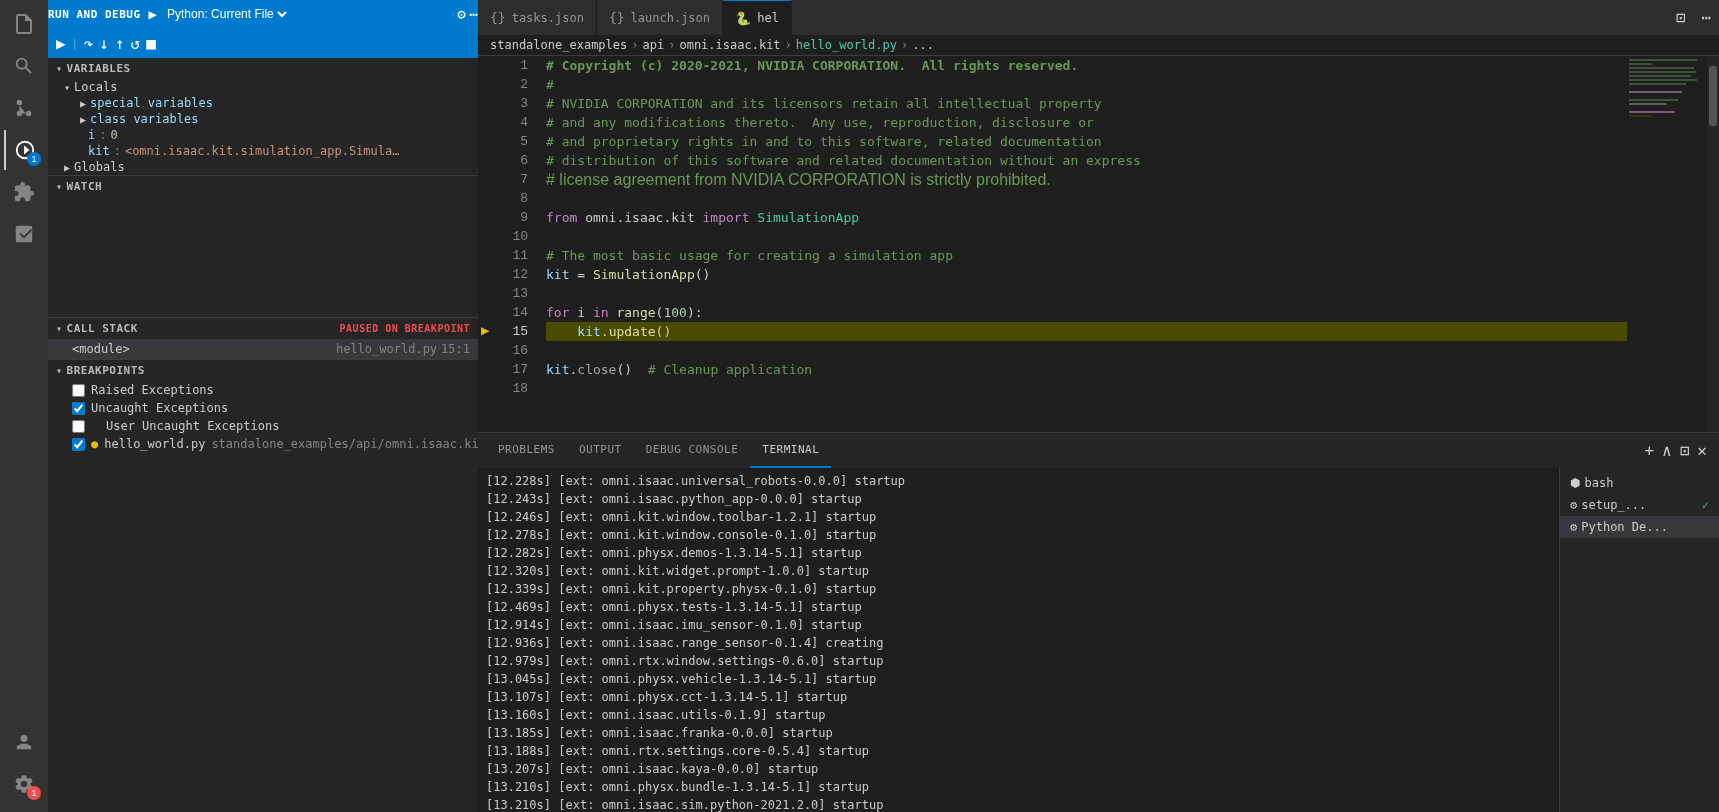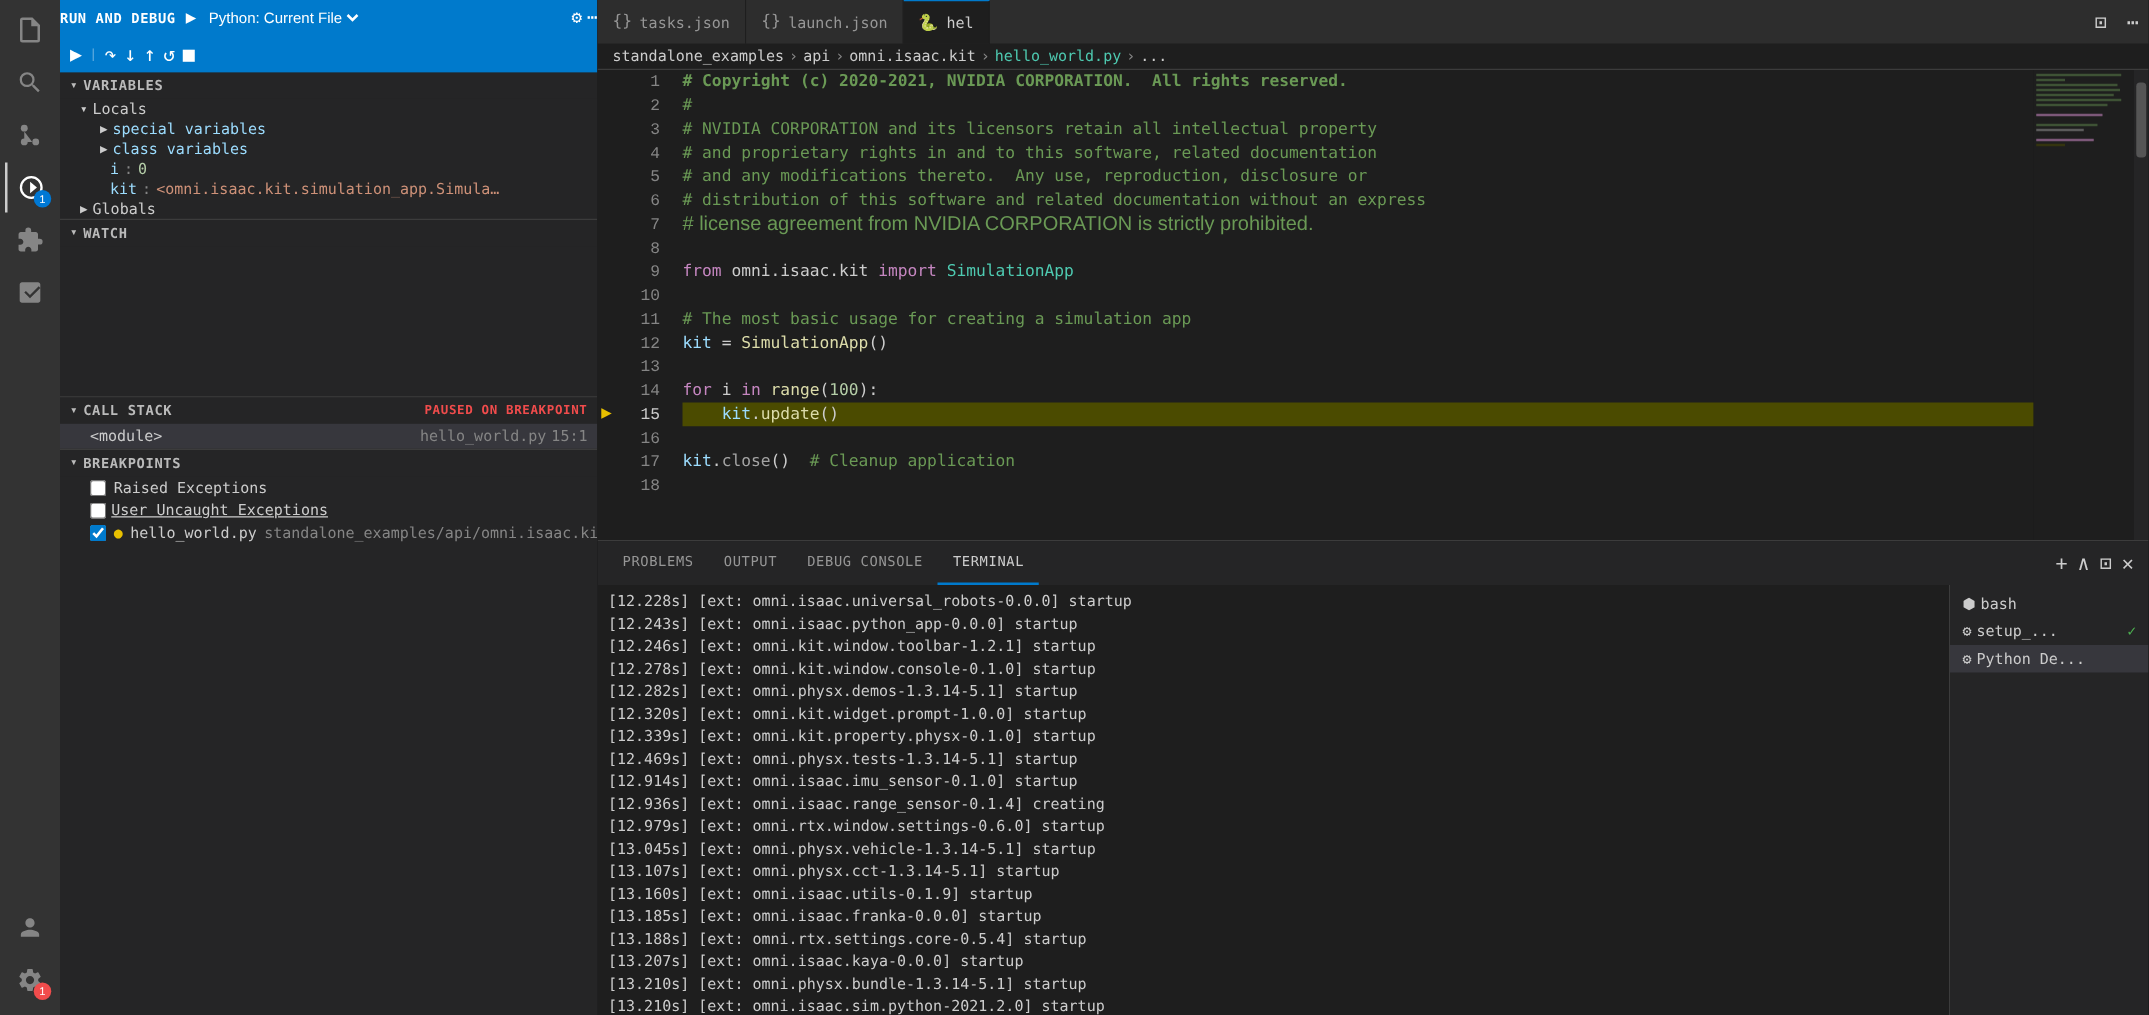--- a/index.html
+++ b/index.html
@@ -259,8 +259,8 @@
             <div style="height:19px;white-space:pre;font-family:Consolas,monospace;font-size:13px;font-weight:bold;"><span style="color:#6a9955;"># Copyright (c) 2020-2021, NVIDIA CORPORATION.  All rights reserved.</span></div>
             <div style="height:19px;white-space:pre;font-family:Consolas,monospace;font-size:13px;"><span style="color:#6a9955;">#</span></div>
             <div style="height:19px;white-space:pre;font-family:Consolas,monospace;font-size:13px;"><span style="color:#6a9955;"># NVIDIA CORPORATION and its licensors retain all intellectual property</span></div>
+            <div style="height:19px;white-space:pre;font-family:Consolas,monospace;font-size:13px;"><span style="color:#6a9955;"># and any modifications thereto.  Any use, reproduction, disclosure or</span></div>
             <div style="height:19px;white-space:pre;font-family:Consolas,monospace;font-size:13px;"><span style="color:#6a9955;"># and proprietary rights in and to this software, related documentation</span></div>
-            <div style="height:19px;white-space:pre;font-family:Consolas,monospace;font-size:13px;"><span style="color:#6a9955;"># and any modifications thereto.  Any use, reproduction, disclosure or</span></div>
             <div style="height:19px;white-space:pre;font-family:Consolas,monospace;font-size:13px;"><span style="color:#6a9955;"># distribution of this software and related documentation without an express</span></div>
             <div style="height:19px;white-space:pre;font-family:Liberation Sans, sans-serif;font-size:16px;"><span style="color:#6a9955;"># license agreement from NVIDIA CORPORATION is strictly prohibited.</span></div>
             <div style="height:19px;white-space:pre;font-family:Consolas,monospace;font-size:13px;"></div>

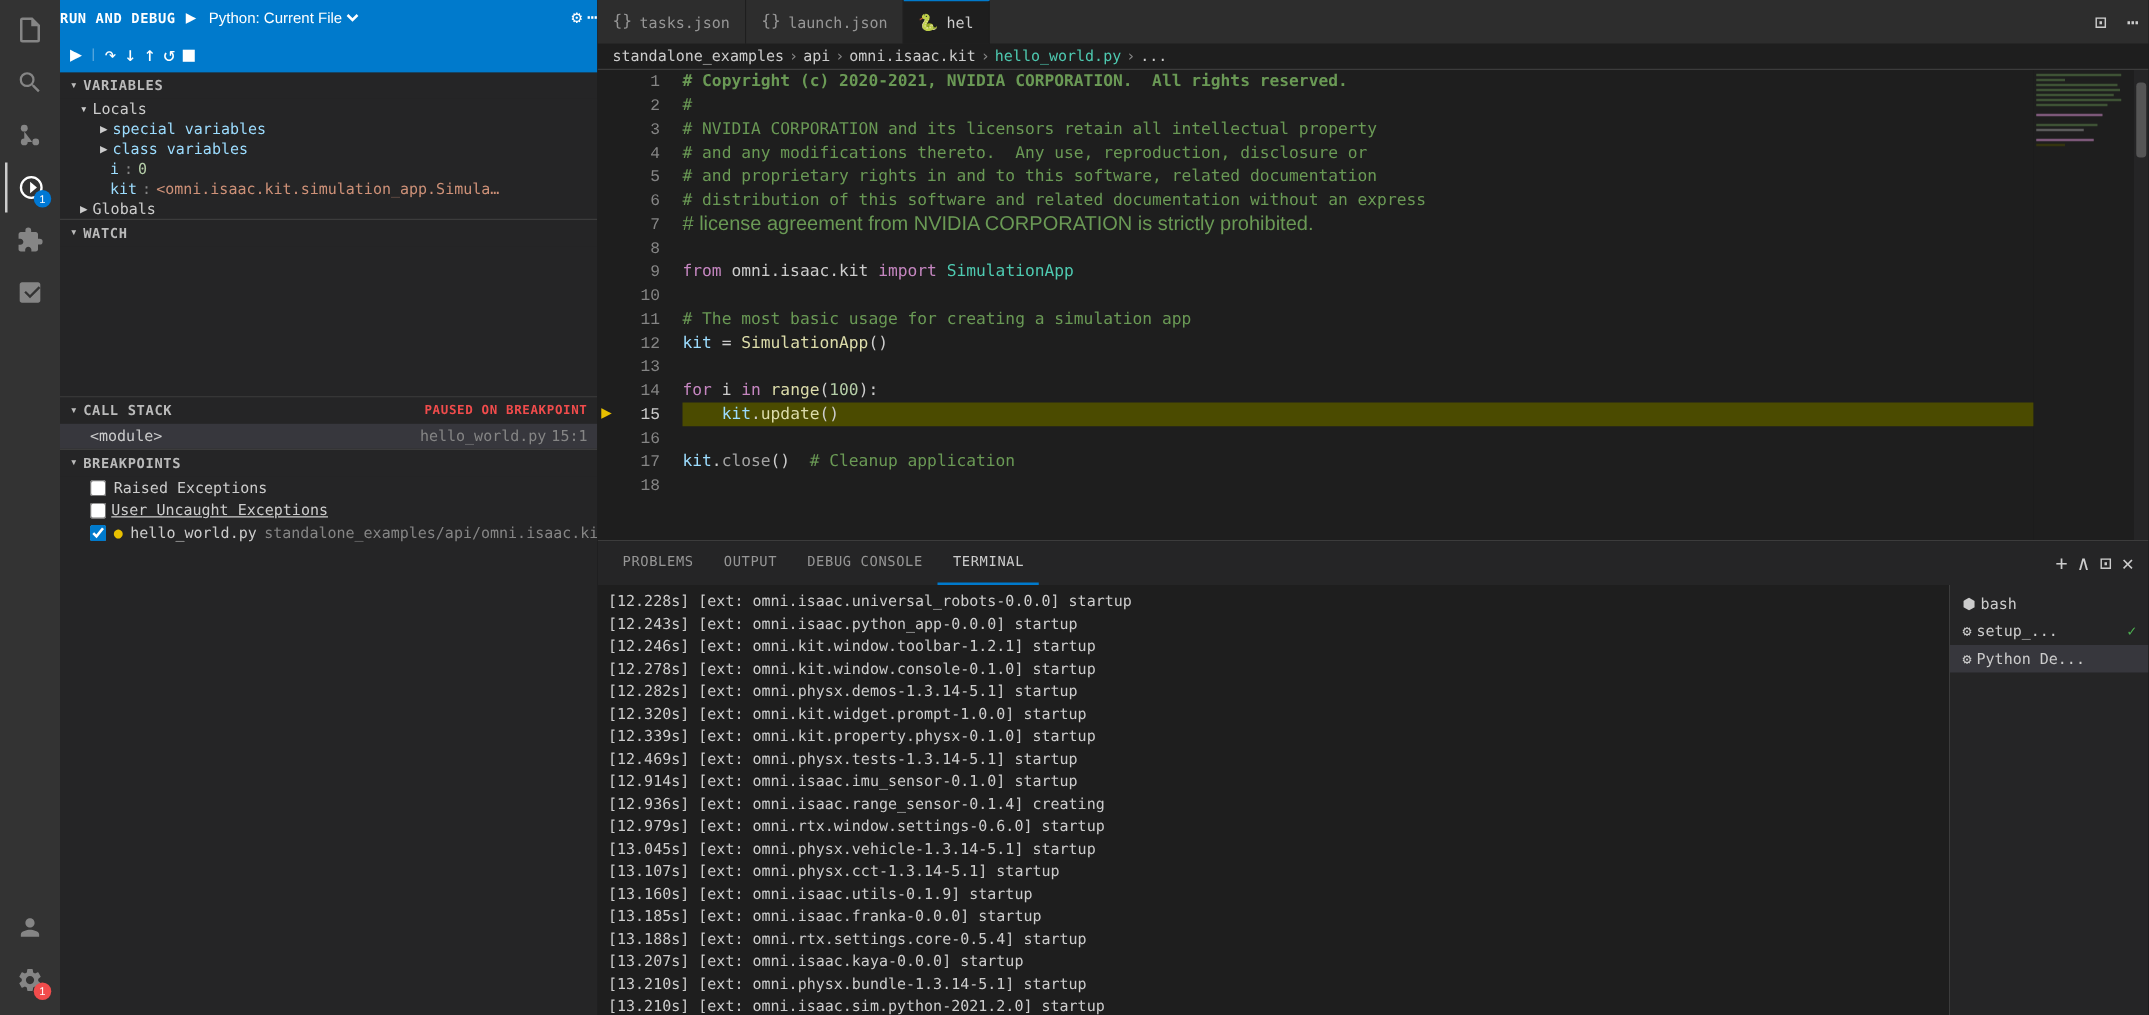--- a/index.html
+++ b/index.html
@@ -176,6 +176,10 @@
             <span>Raised Exceptions</span>
           </div>
 
+          <div style="display:flex;align-items:center;padding:2px 8px 2px 24px;font-size:12px;color:#cccccc;font-family:Consolas,monospace;gap:6px;">
+            <input type="checkbox" checked="" style="cursor: pointer; accent-color: rgb(0, 122, 204);">
+            <span>Uncaught Exceptions</span>
+          </div>
 
           <div style="display:flex;align-items:center;padding:2px 8px 2px 24px;font-size:12px;color:#cccccc;font-family:Consolas,monospace;gap:4px;text-decoration:underline;">
             <input type="checkbox" style="cursor: pointer;">

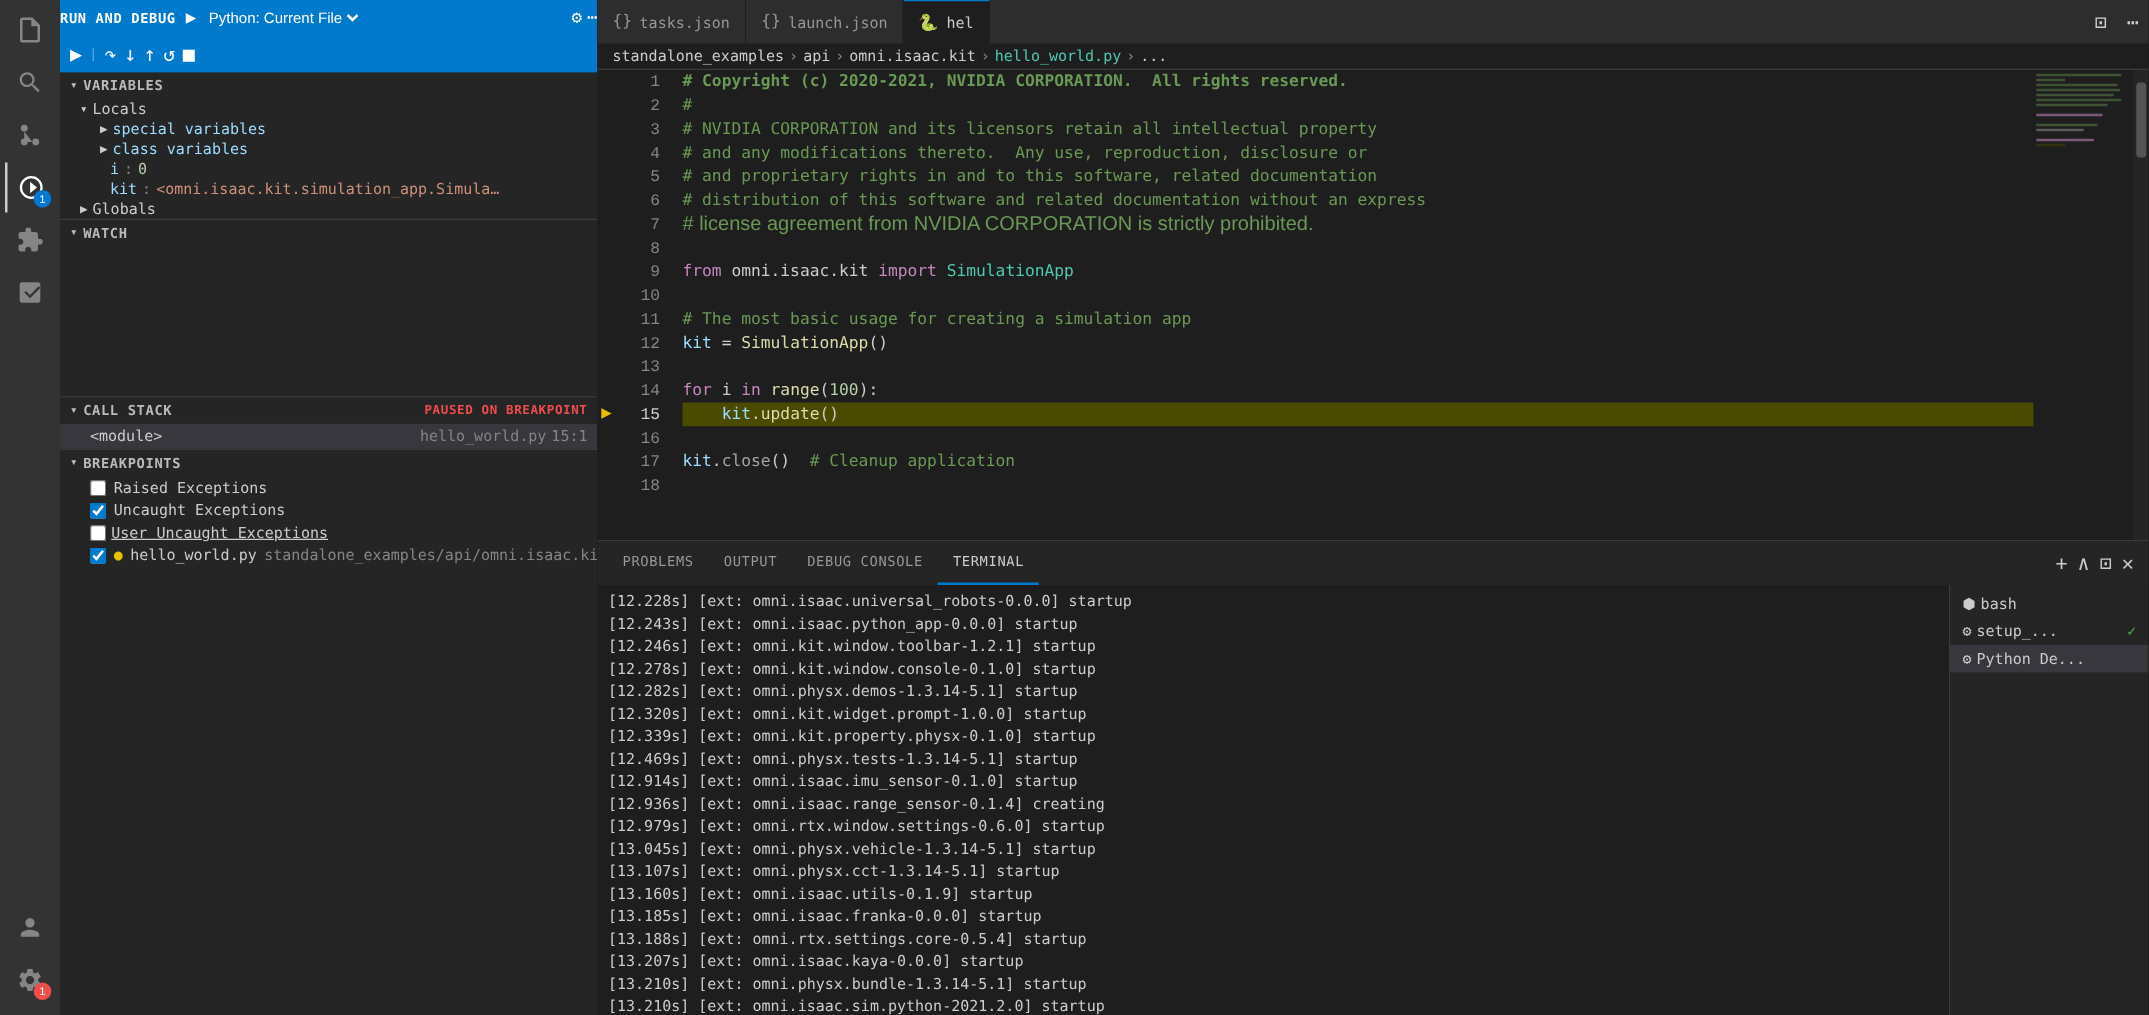--- a/index.html
+++ b/index.html
@@ -181,7 +181,7 @@
             <span>Uncaught Exceptions</span>
           </div>
 
-          <div style="display:flex;align-items:center;padding:2px 8px 2px 24px;font-size:12px;color:#cccccc;font-family:Consolas,monospace;gap:4px;text-decoration:underline;">
+          <div style="display:flex;align-items:center;padding:2px 8px 2px 24px;font-size:12px;color:#cccccc;font-family:Consolas,monospace;gap:21px;">
             <input type="checkbox" style="cursor: pointer;">
             <span>User Uncaught Exceptions</span>
           </div>

